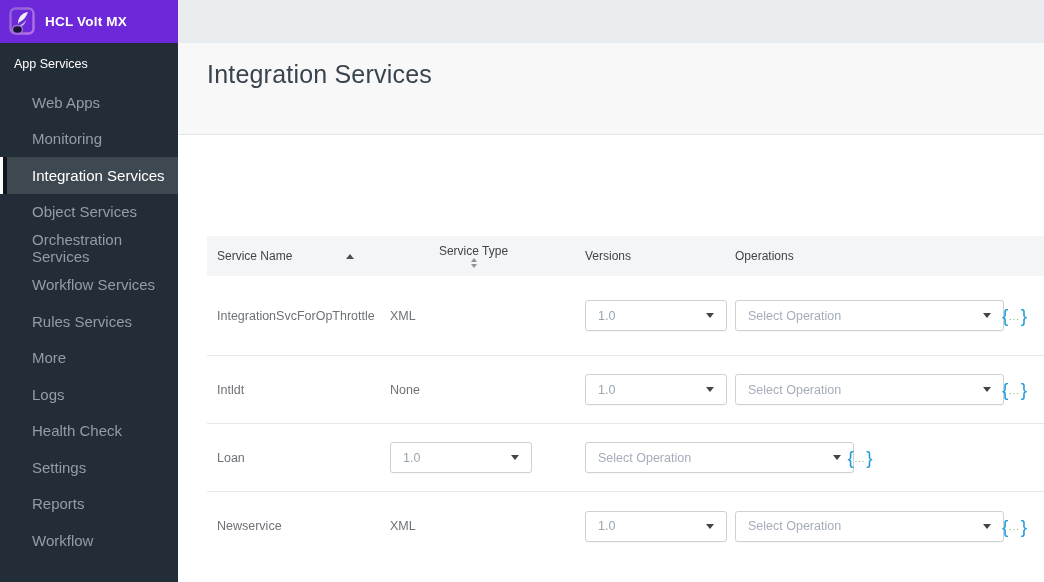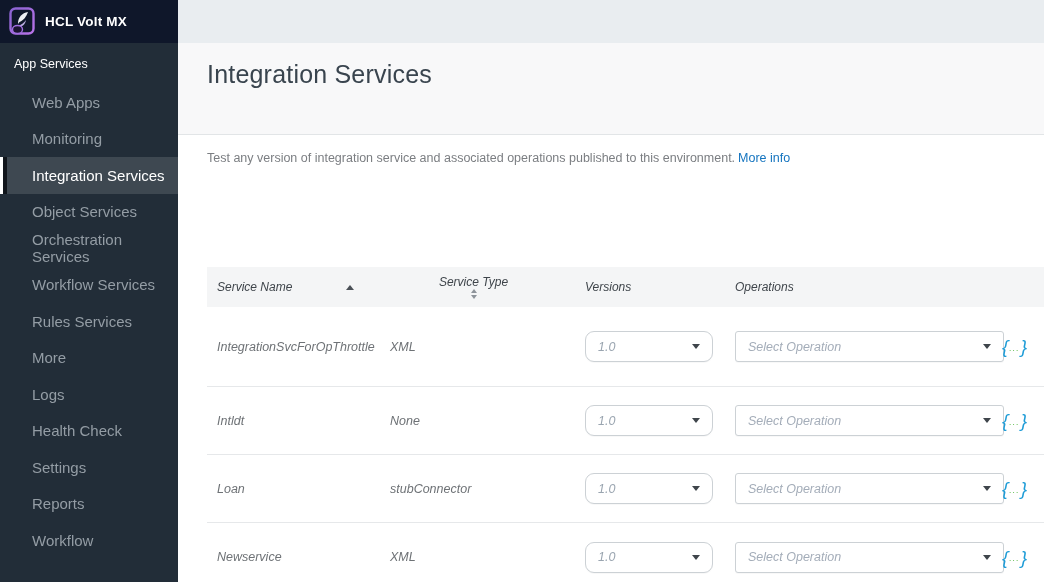--- a/index.html
+++ b/index.html
@@ -14,7 +14,7 @@
   
   .sidebar { width:178px; min-width:178px; height:582px; background:#222d38; }
   .logo-bar {
-    height:43px; background:#0f172a; display:flex; align-items:center;
+    height:43px; background:#6d28d9; display:flex; align-items:center;
     padding-left:9px; gap:9px;
   }
   .logo-badge { width:27px; height:29px; display:block; }

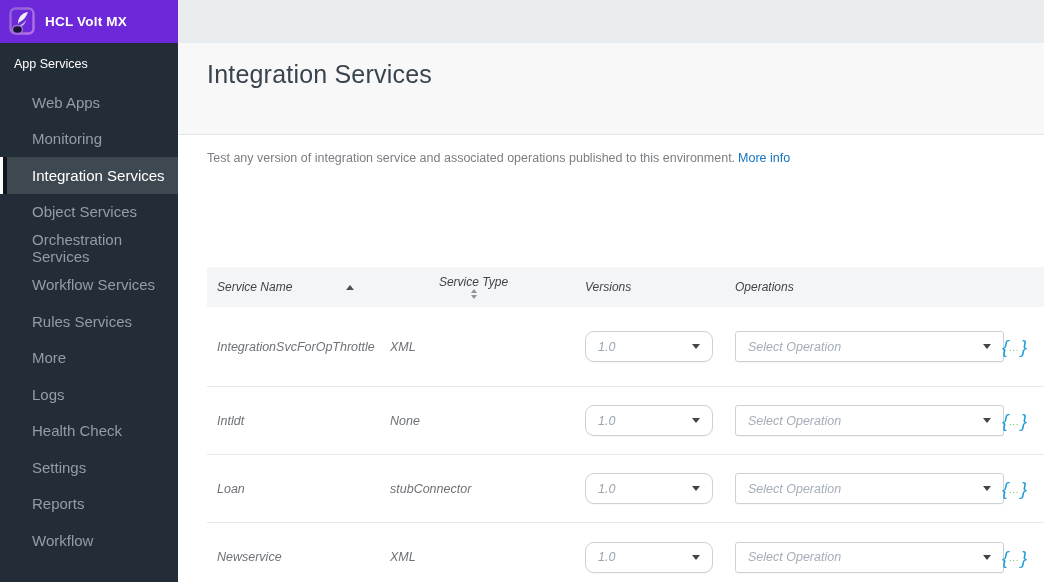--- a/index.html
+++ b/index.html
@@ -146,7 +146,6 @@
       <h1 class="page-title">Integration Services</h1>
     </div>
 
-    <p class="desc"><span>Test any version of integration service and associated operations published to this environment.</span><a class="more-info">More info</a></p>
 
     <section class="table">
 

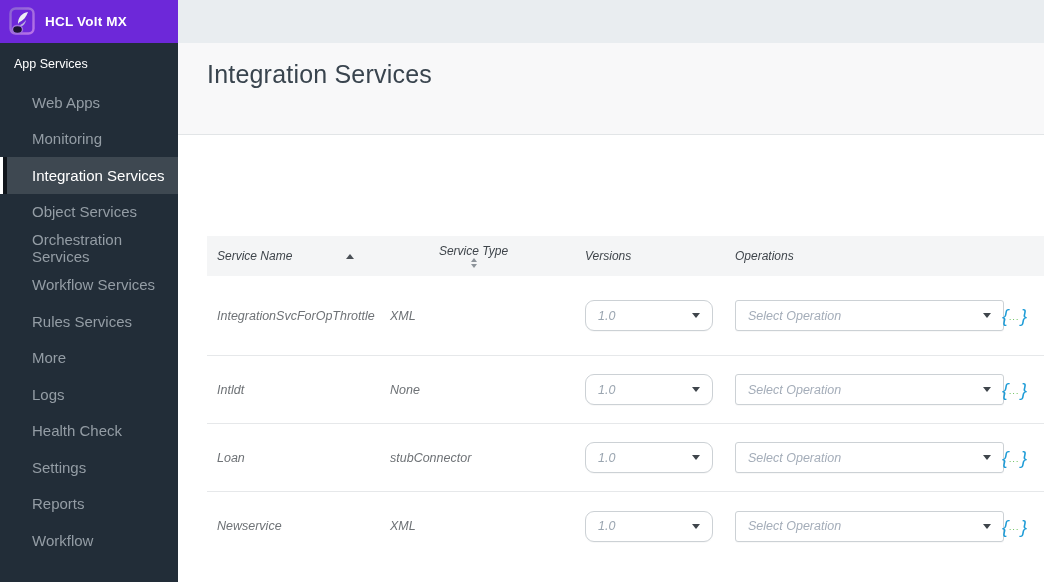--- a/index.html
+++ b/index.html
@@ -57,7 +57,6 @@
     grid-template-columns:173px 195px 150px 250px 1fr;
     align-items:center;
     padding-left:10px;
-    font-style:italic;
   }
   .thead { height:40px; background:#f4f5f6; font-size:12px; color:#3f454b; }
   .th { display:flex; align-items:center; }

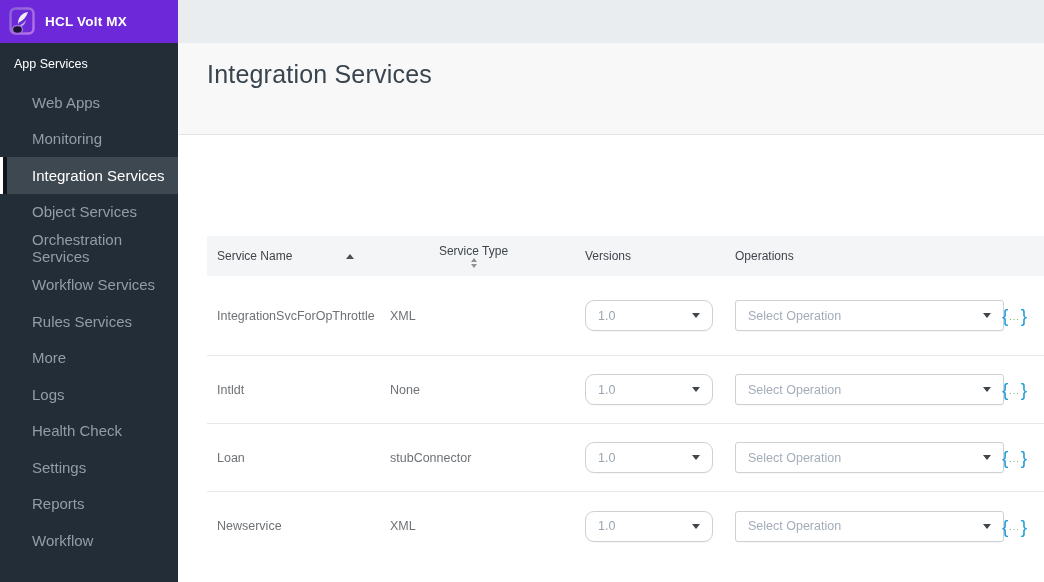--- a/index.html
+++ b/index.html
@@ -85,7 +85,7 @@
     display:flex; align-items:center; justify-content:space-between;
     padding:0 12px; cursor:pointer; box-shadow:0 1px 1px rgba(0,0,0,0.03);
   }
-  .select.version { width:128px; color:#9aa5b0;border-radius:9px; }
+  .select.version { width:142px; color:#9aa5b0; }
   .select.operation { width:269px; color:#a4adb9; }
   .caret {
     width:0; height:0;

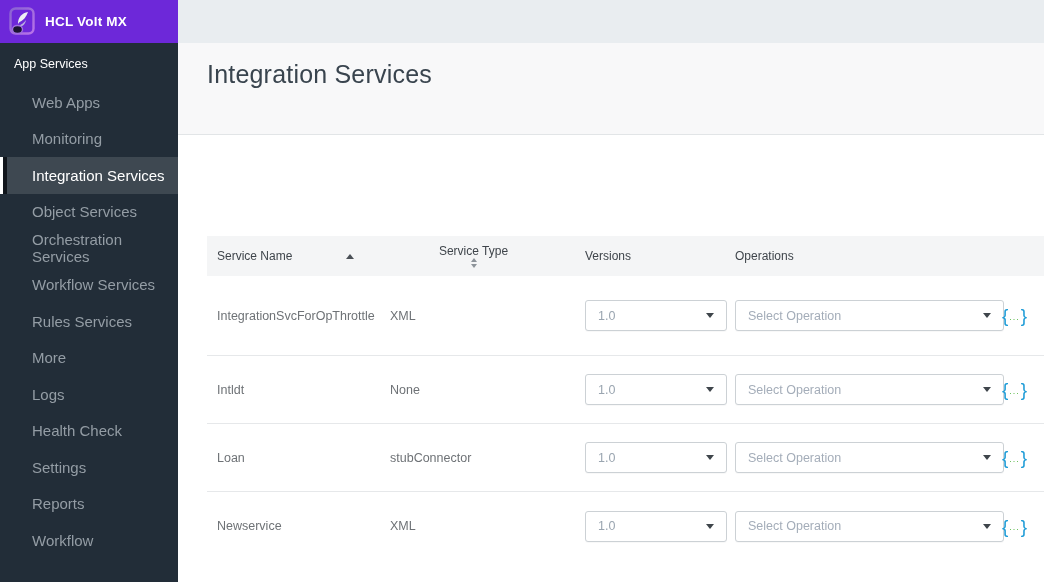--- a/index.html
+++ b/index.html
@@ -215,7 +215,6 @@
 
       <div class="tr">
         <div class="td">Loan</div>
-        <div class="td">stubConnector</div>
         <div class="td">
           <div class="select version">
             <span>1.0</span>

